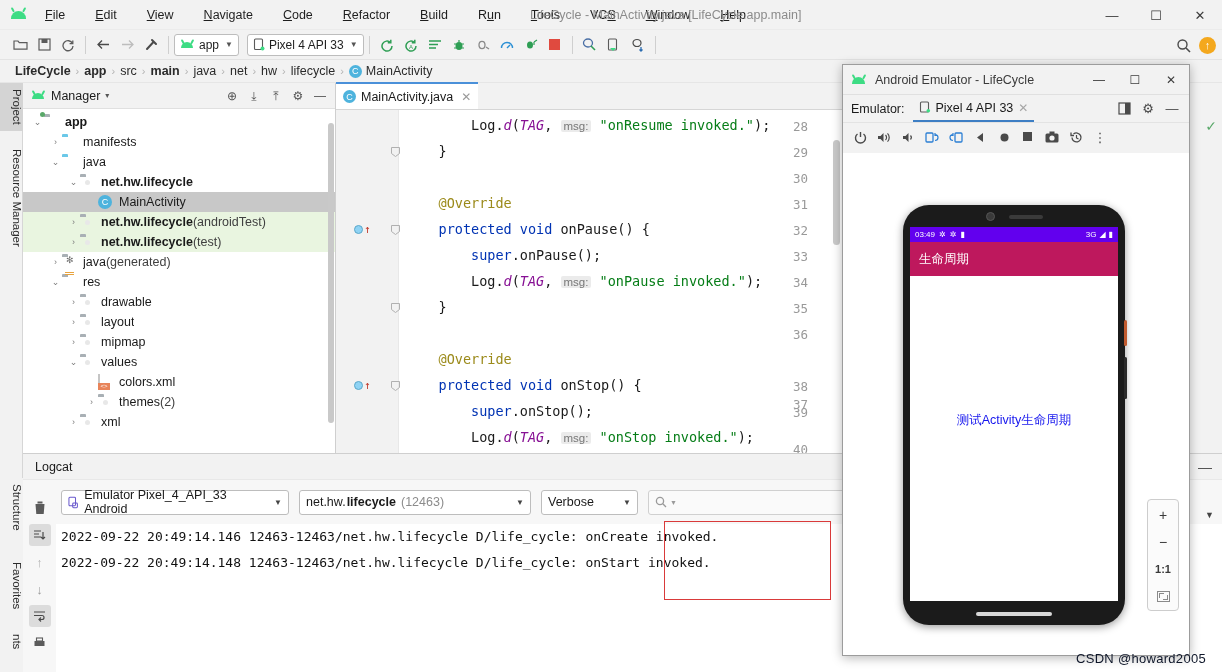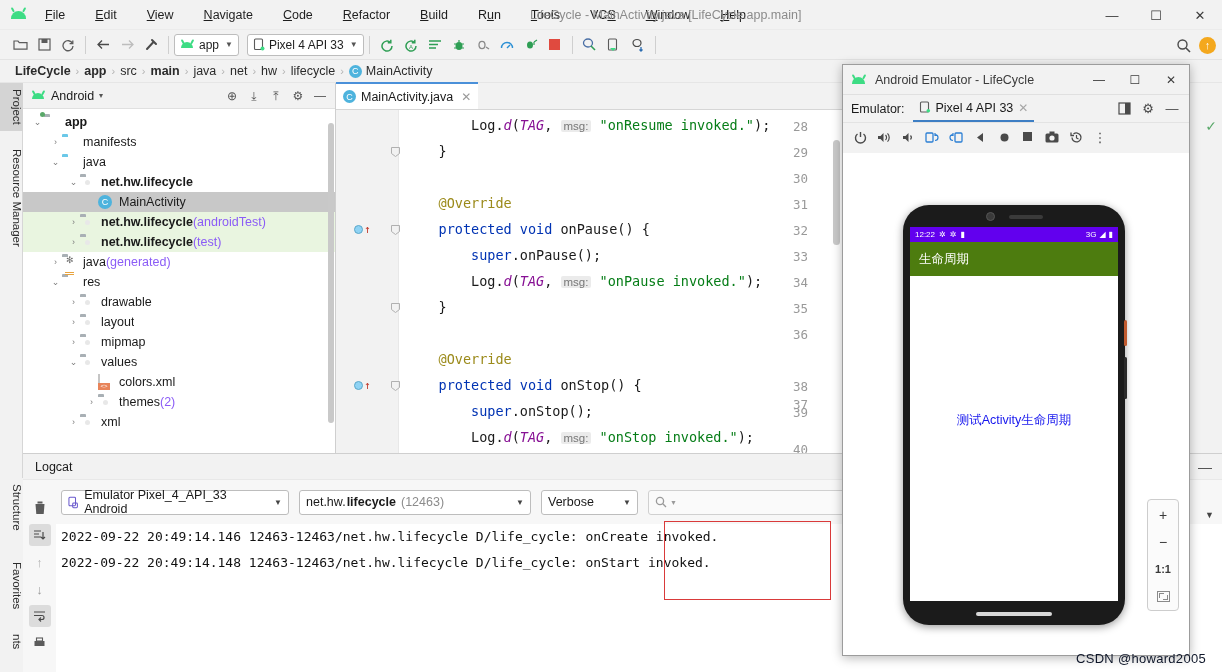--- a/index.html
+++ b/index.html
@@ -470,7 +470,7 @@
         <div class="ear l" style="left:3px;top:1px;"></div>
           <div class="ear r" style="left:10px;top:1px;"></div>
       </div>
-      <span class="lbl">Android</span>
+      <span class="lbl">Manager</span>
       <span style="font-size:8px;color:#555;">▾</span>
       <div class="projhead-icons">
         <div class="ph-ico">⊕</div>

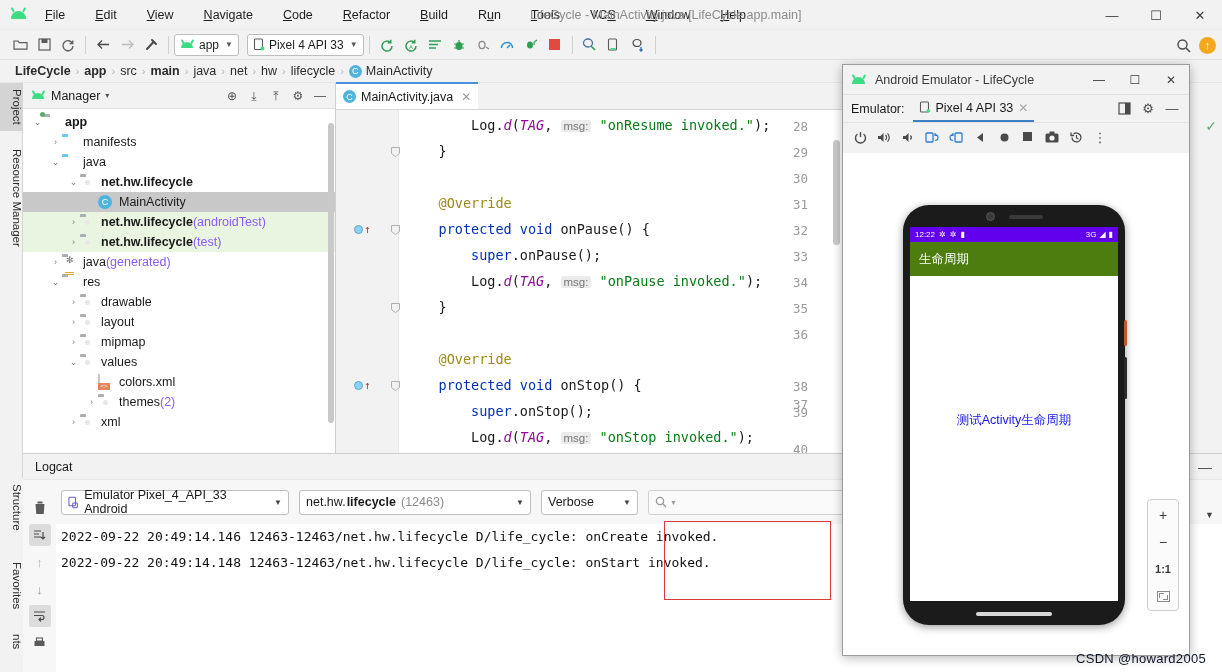--- a/index.html
+++ b/index.html
@@ -108,7 +108,7 @@
   .row .arr{ width:13px; text-align:center; color:#7a7a7a; font-size:9px; flex:none;}
   .row .fico{ width:16px; height:14px; margin-right:5px; flex:none; position:relative;}
   .row .txt{ overflow:hidden; text-overflow:ellipsis;}
-  .row .muted{ color:#8b5cf6; }
+  .row .muted{ color:#404040; }
   .row.sel{ background:#c8c8c8; }
   .row.greenbg{ background:#e9f5e0; }
   .folder{

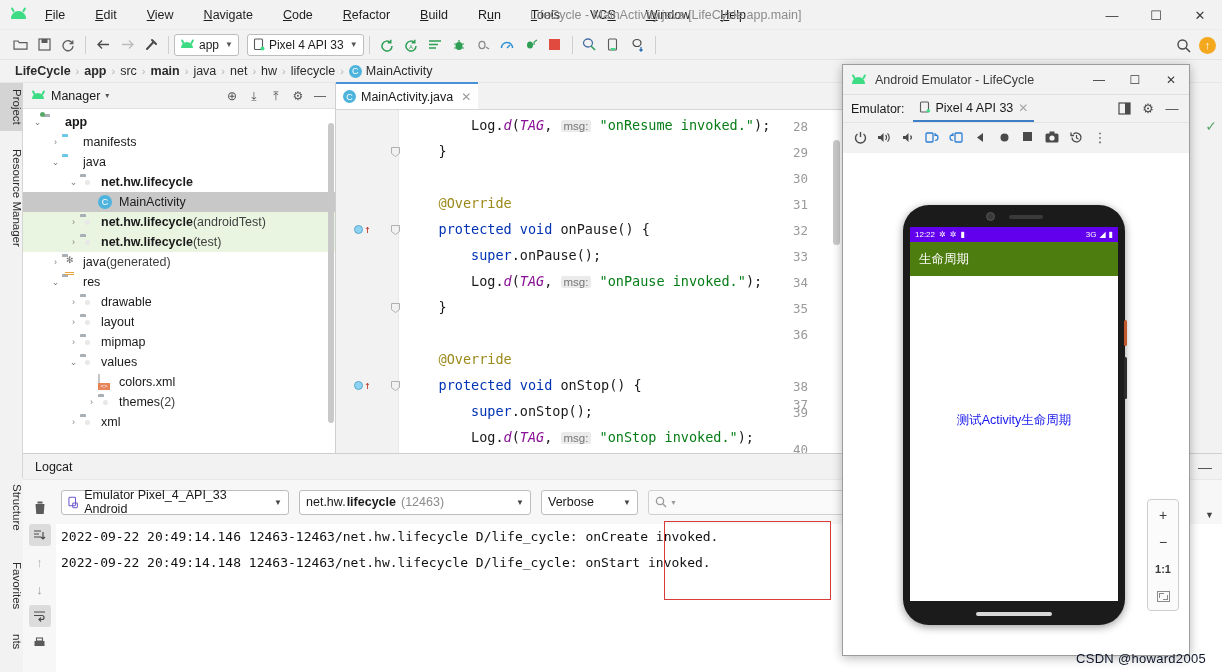--- a/index.html
+++ b/index.html
@@ -823,7 +823,7 @@
         <div class="phone-screen">
           <div class="statusbar">
             <div class="sb-left">
-              <span>12:22</span>
+              <span>03:49</span>
               <span>✲</span>
               <span>✲</span>
               <span>▮</span>

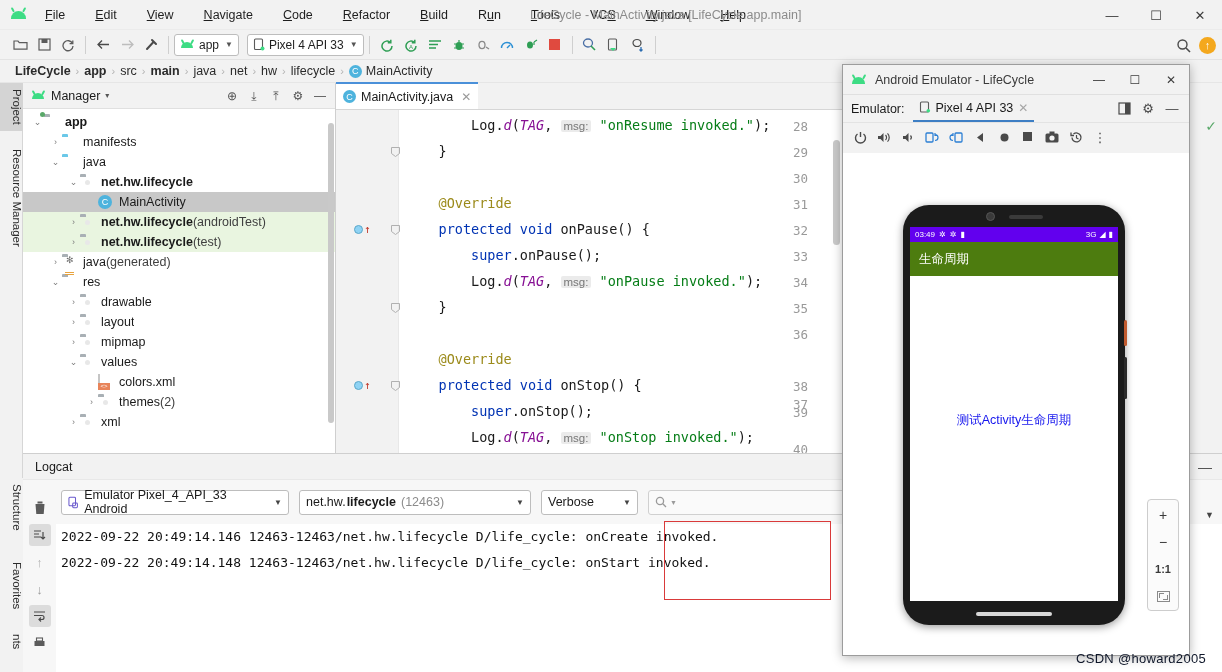--- a/index.html
+++ b/index.html
@@ -246,7 +246,7 @@
   }
   .sb-left{ display:flex; align-items:center; gap:4px;}
   .sb-right{ margin-left:auto; display:flex; align-items:center; gap:3px;}
-  .appbar{ height:34px; background:#4d7c0f; display:flex; align-items:center; padding-left:9px;
+  .appbar{ height:34px; background:#be185d; display:flex; align-items:center; padding-left:9px;
      color:#fff; font-size:12.5px;}
   .appbody{ position:relative; height:325px; background:#fff;}
   .app-center{

